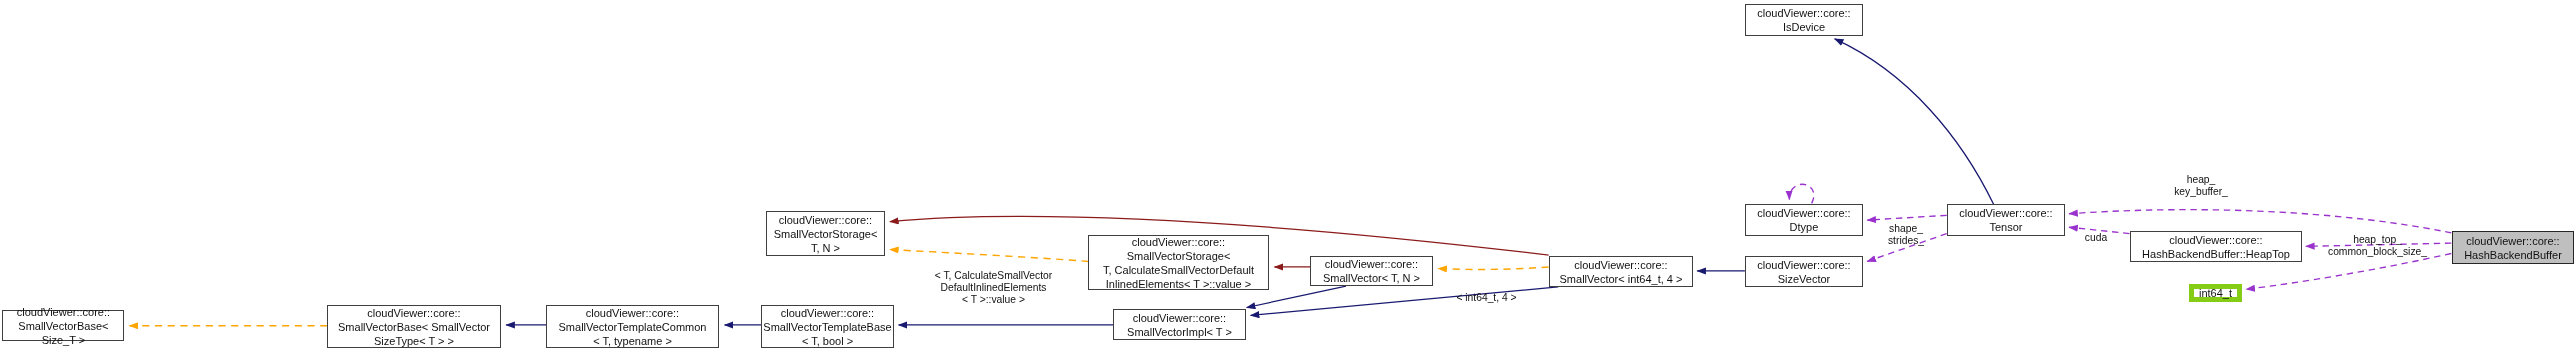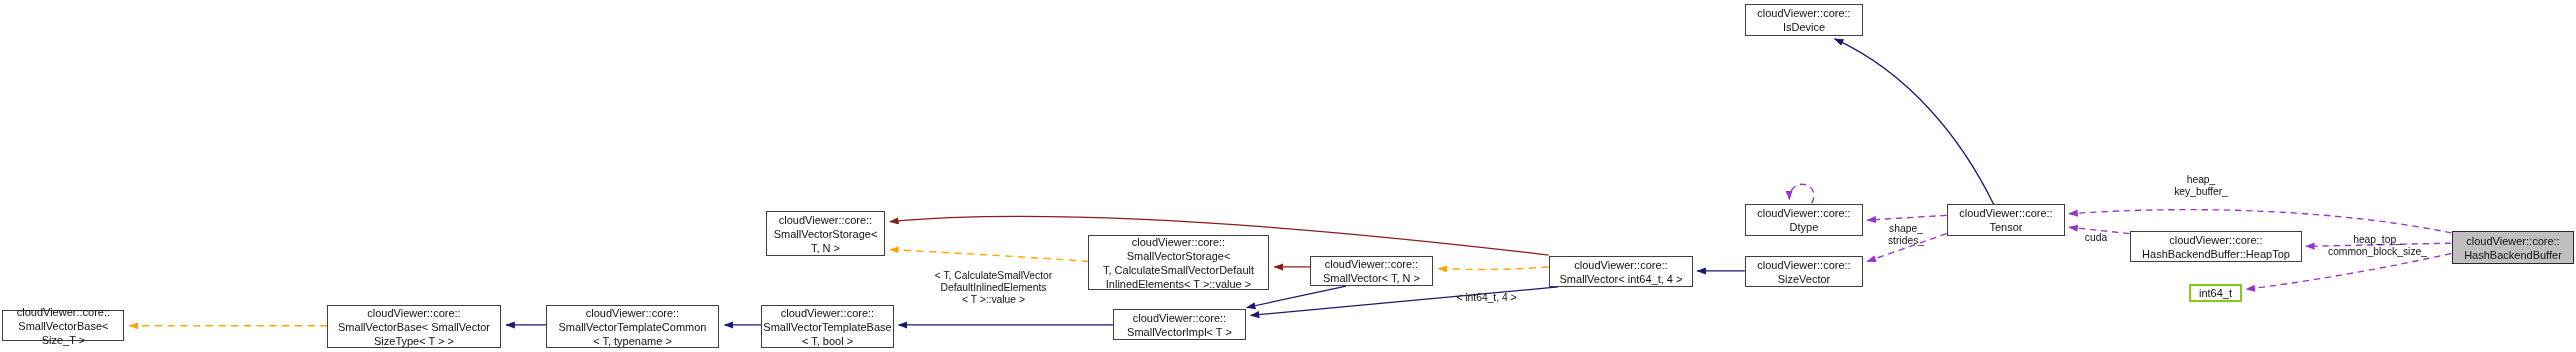--- a/index.html
+++ b/index.html
@@ -29,7 +29,7 @@
     border:1.4px solid #262626;
   }
   .node.plain{
-    border:2px solid #84cc16;
+    border:5px solid #84cc16;
     cursor:default;
   }
   .edge-label{

